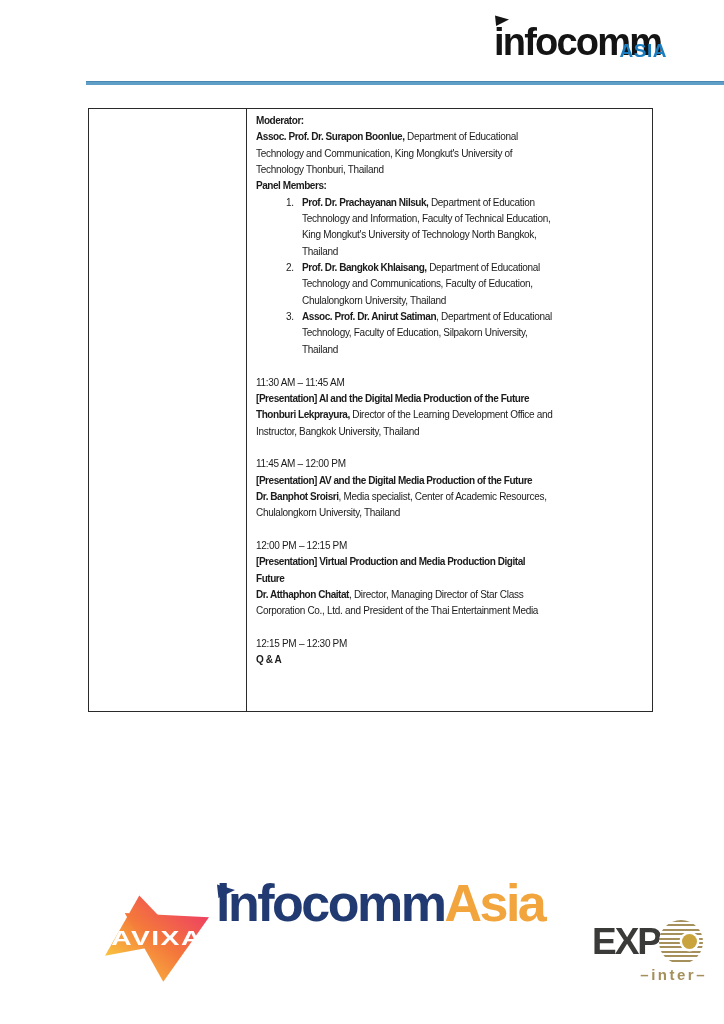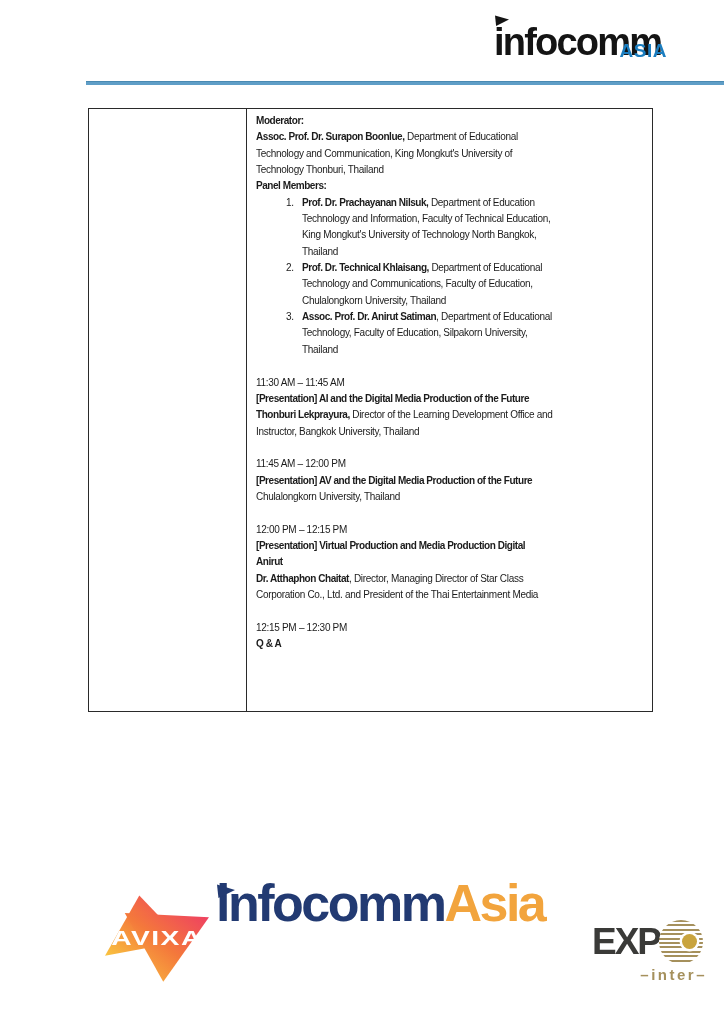--- a/index.html
+++ b/index.html
@@ -112,7 +112,7 @@
         <div class="tl ind"><span>Technology and Information, Faculty of Technical Education,</span></div>
         <div class="tl ind"><span>King Mongkut's University of Technology North Bangkok,</span></div>
         <div class="tl ind"><span>Thailand</span></div>
-        <div class="tl ind"><span class="marker">2.</span><span class="b">Prof. Dr. Technical Khlaisang,</span><span> Department of Educational</span></div>
+        <div class="tl ind"><span class="marker">2.</span><span class="b">Prof. Dr. Bangkok Khlaisang,</span><span> Department of Educational</span></div>
         <div class="tl ind"><span>Technology and Communications, Faculty of Education,</span></div>
         <div class="tl ind"><span>Chulalongkorn University, Thailand</span></div>
         <div class="tl ind"><span class="marker">3.</span><span class="b">Assoc. Prof. Dr. Anirut Satiman</span><span>, Department of Educational</span></div>

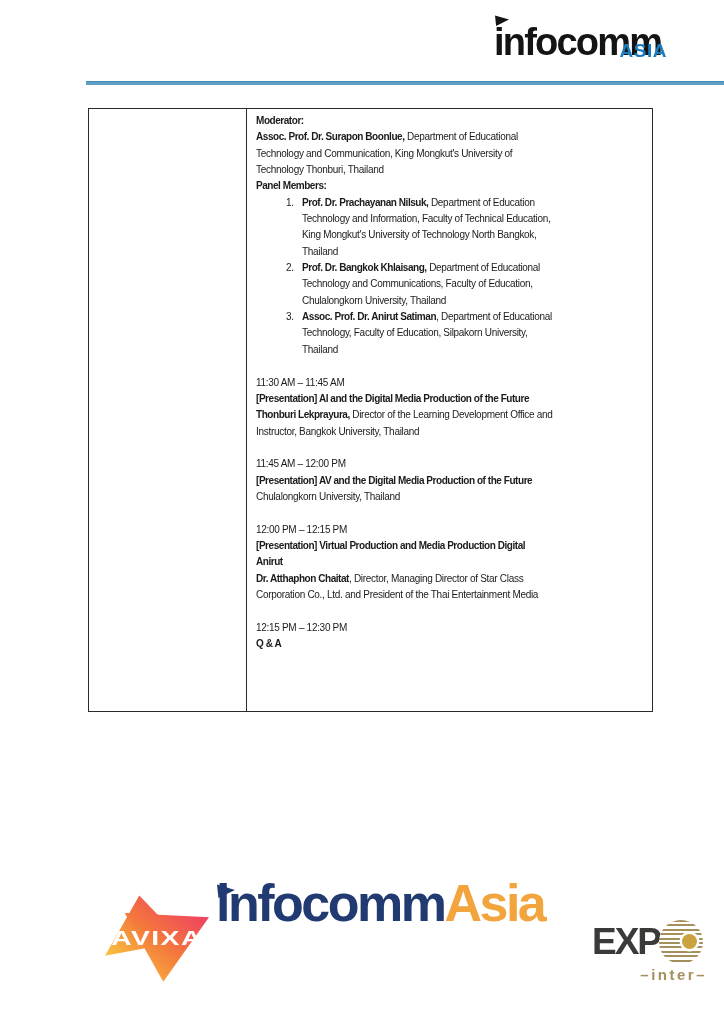--- a/index.html
+++ b/index.html
@@ -126,6 +126,7 @@
         <div class="tl blank"></div>
         <div class="tl"><span>11:45 AM – 12:00 PM</span></div>
         <div class="tl"><span class="b">[Presentation] AV and the Digital Media Production of the Future</span></div>
+        <div class="tl"><span class="b">Dr. Banphot Sroisri</span><span>, Media specialist, Center of Academic Resources,</span></div>
         <div class="tl"><span>Chulalongkorn University, Thailand</span></div>
         <div class="tl blank"></div>
         <div class="tl"><span>12:00 PM – 12:15 PM</span></div>

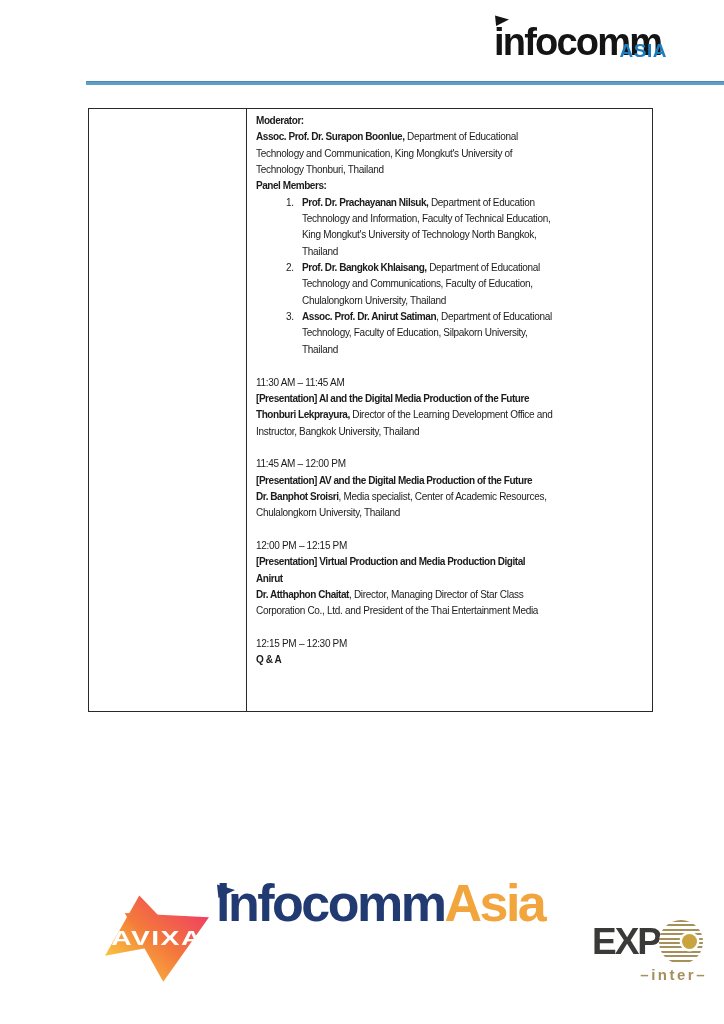--- a/index.html
+++ b/index.html
@@ -131,7 +131,7 @@
         <div class="tl blank"></div>
         <div class="tl"><span>12:00 PM – 12:15 PM</span></div>
         <div class="tl"><span class="b">[Presentation] Virtual Production and Media Production Digital</span></div>
-        <div class="tl"><span class="b">Anirut</span></div>
+        <div class="tl"><span class="b">Future</span></div>
         <div class="tl"><span class="b">Dr. Atthaphon Chaitat</span><span>, Director, Managing Director of Star Class</span></div>
         <div class="tl"><span>Corporation Co., Ltd. and President of the Thai Entertainment Media</span></div>
         <div class="tl blank"></div>

